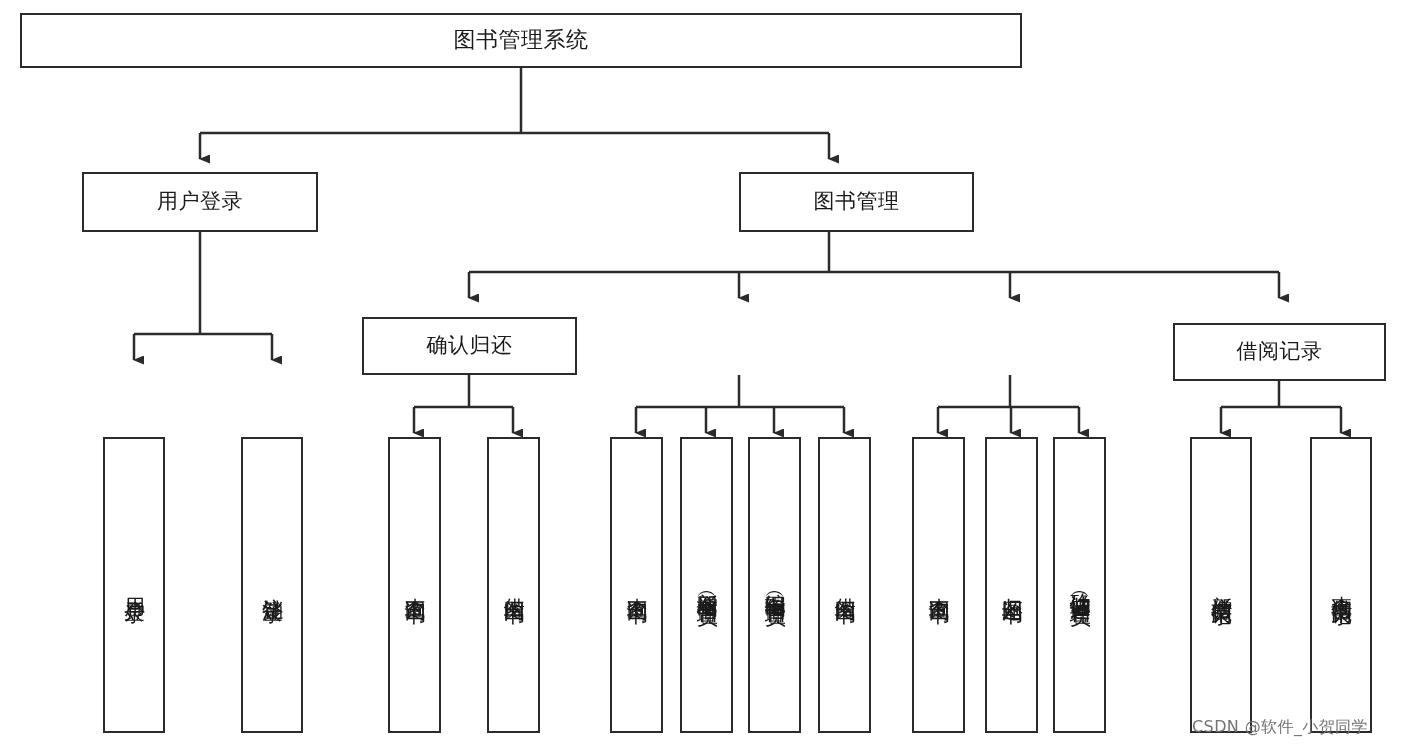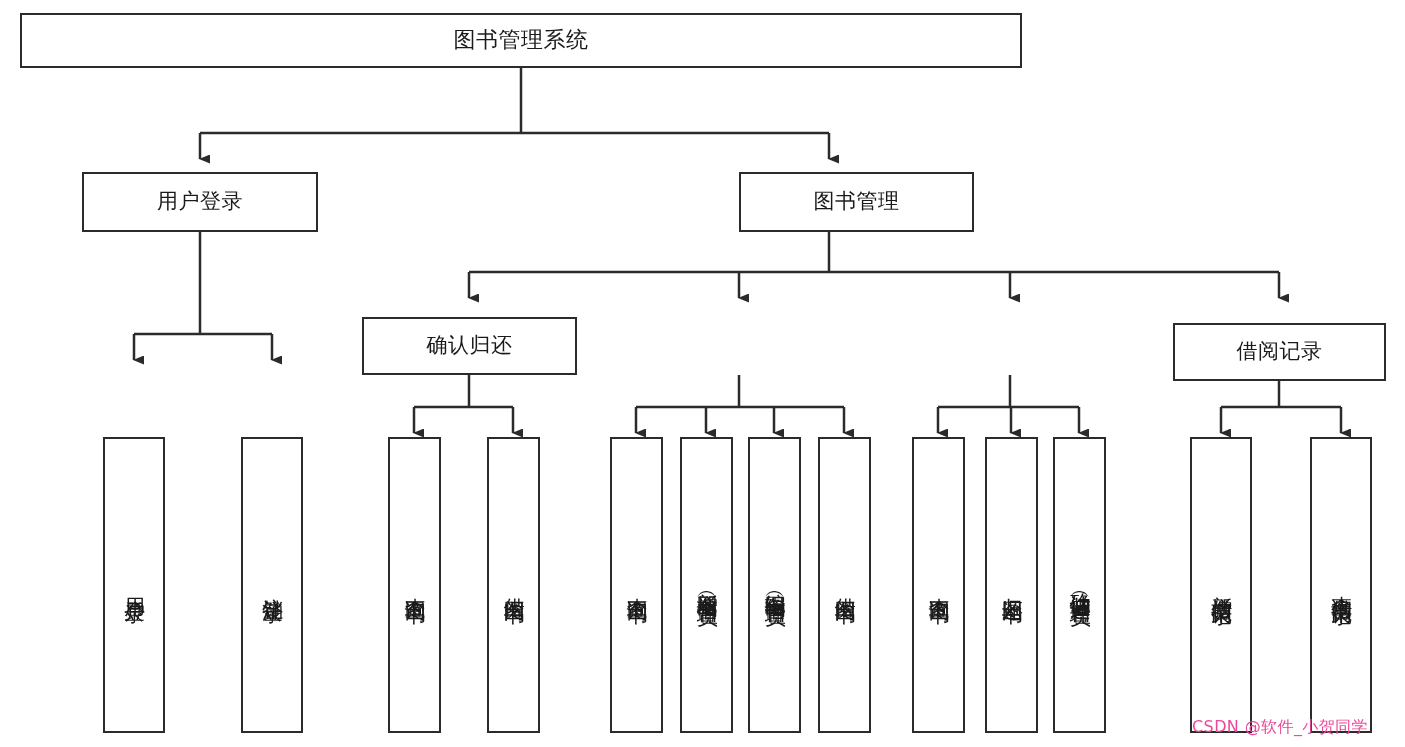--- a/index.html
+++ b/index.html
@@ -57,7 +57,7 @@
   .watermark {
     position: absolute;
     font-size: 16px;
-    color: #ec4899;
+    color: #737373;
     white-space: nowrap;
     letter-spacing: 0.4px;
     text-align: right;

